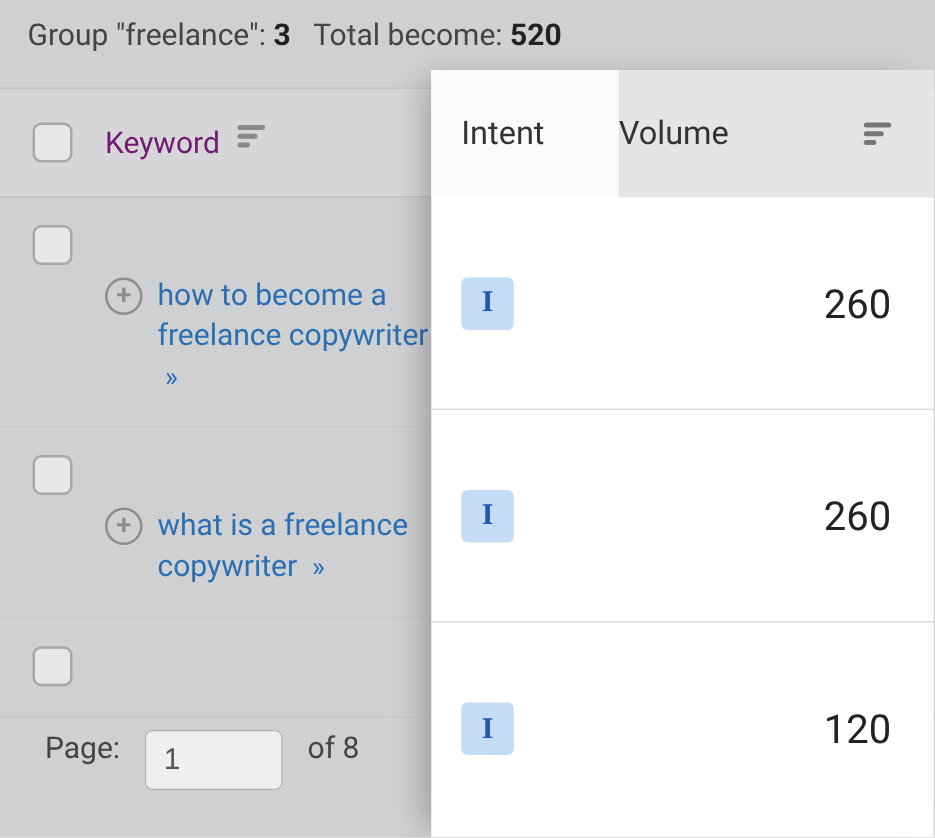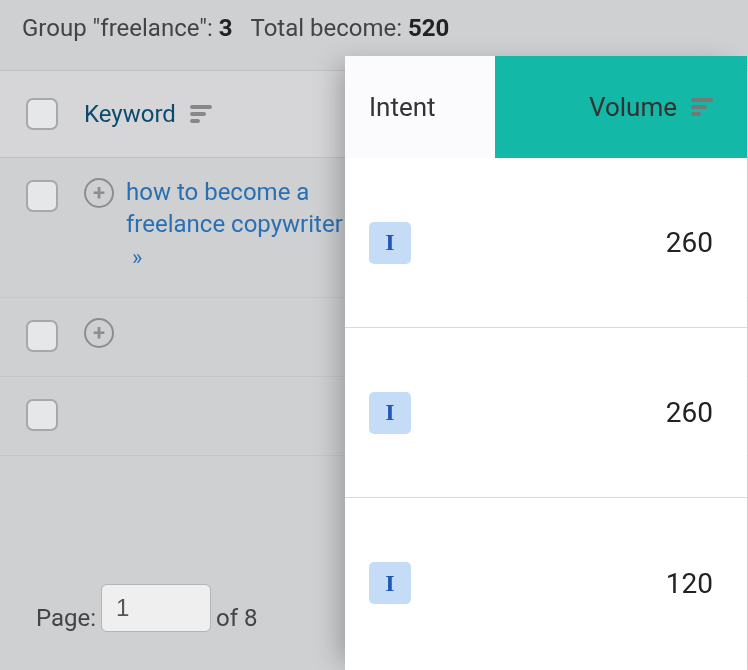--- a/index.html
+++ b/index.html
@@ -63,9 +63,8 @@
   }
   .kw-header {
     font-size: 24px;
-    color: #0c4a6e;
-    display: flex;
-    align-items: center;
+    color: #701a75;
+    display: flex;
     gap: 14px;
   }
   .sort-icon {

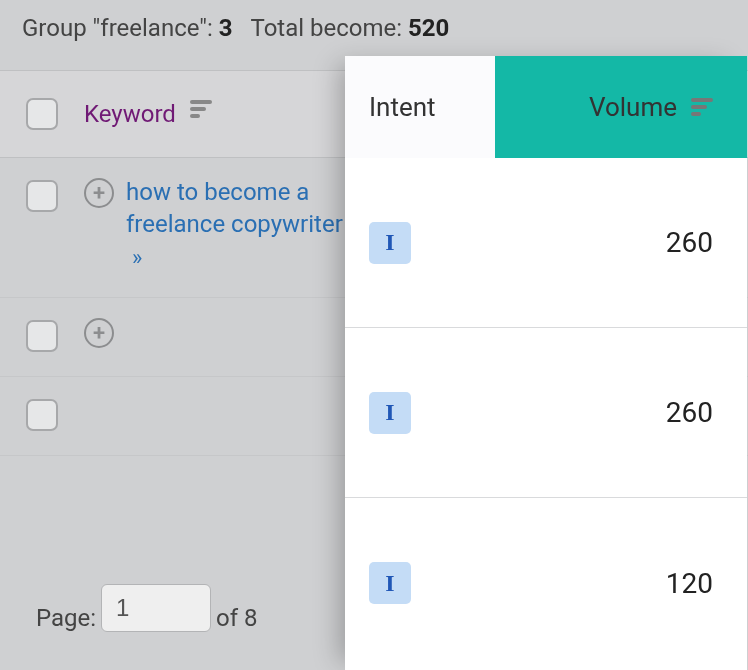--- a/index.html
+++ b/index.html
@@ -181,9 +181,9 @@
   }
   .col-volume {
     flex: 1;
-    background: #14b8a6;
+    background: #e5e5e5;
     padding-right: 34px;
-    justify-content: flex-end;
+    justify-content: space-between;
     gap: 14px;
   }
   .col-volume .sort-icon span { background: #777; }

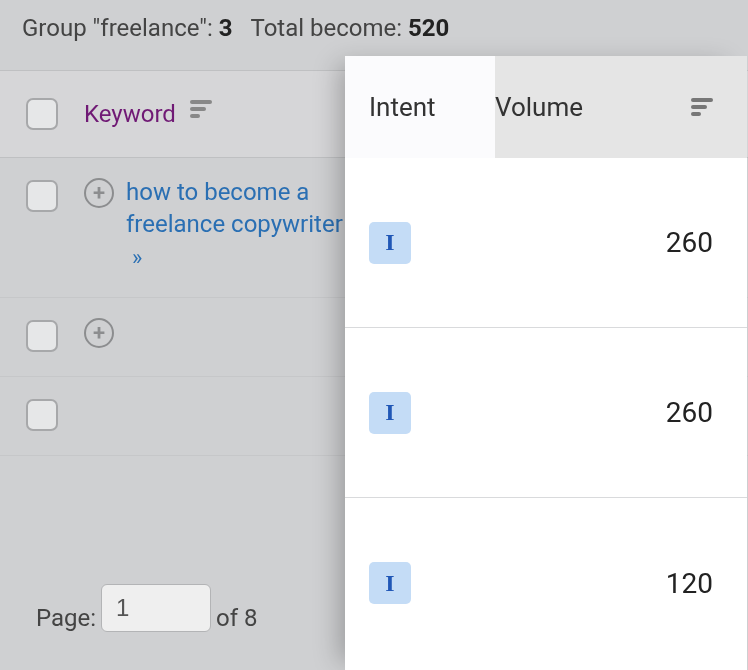--- a/index.html
+++ b/index.html
@@ -102,6 +102,7 @@
     align-items: flex-start;
     gap: 12px;
     max-width: 270px;
+    margin-top: 44px;
   }
   .plus-circle {
     width: 30px;

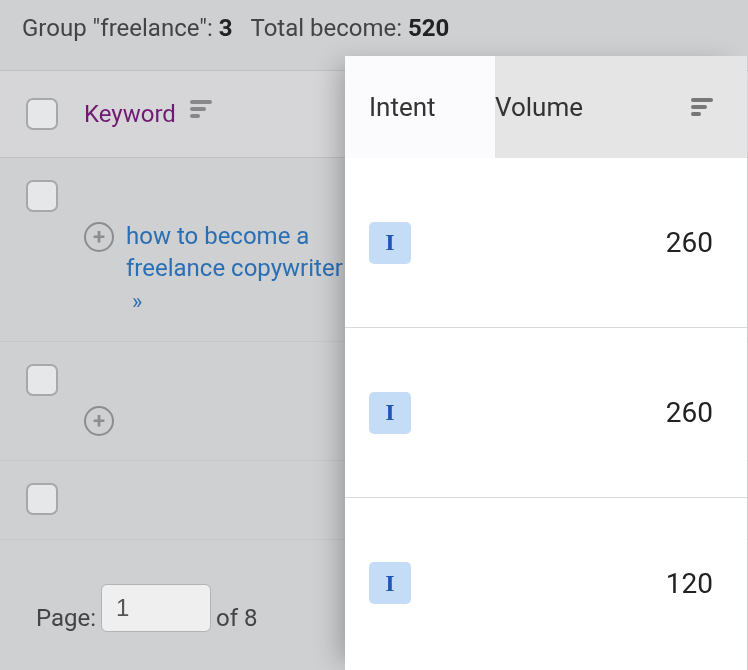--- a/index.html
+++ b/index.html
@@ -212,7 +212,7 @@
   }
   .vol-val {
     margin-left: auto;
-    font-size: 28px;
+    font-size: 32px;
     color: #222;
   }
 </style>

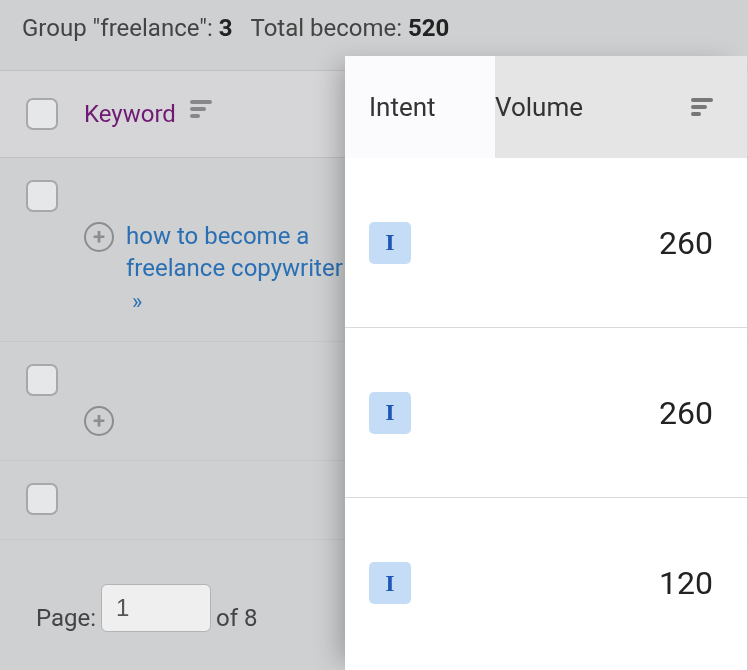--- a/index.html
+++ b/index.html
@@ -269,6 +269,10 @@
         </div>
       <div class="kw-cell">
         <span class="plus-circle"></span>
+        <span class="kw-link">
+          <span>what is a freelance copywriter</span>
+          <span class="chevrons">»</span>
+        </span>
       </div>
     </div>
 

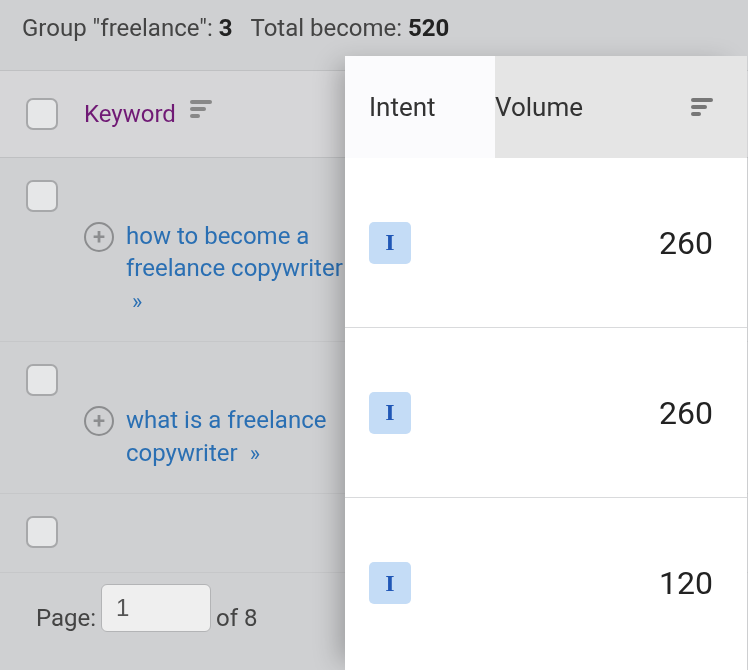--- a/index.html
+++ b/index.html
@@ -138,8 +138,8 @@
     left: 36px;
     bottom: 38px;
     display: flex;
-    align-items: flex-end;
-    gap: 5px;
+    align-items: flex-start;
+    gap: 20px;
     font-size: 24px;
     color: #444;
   }

